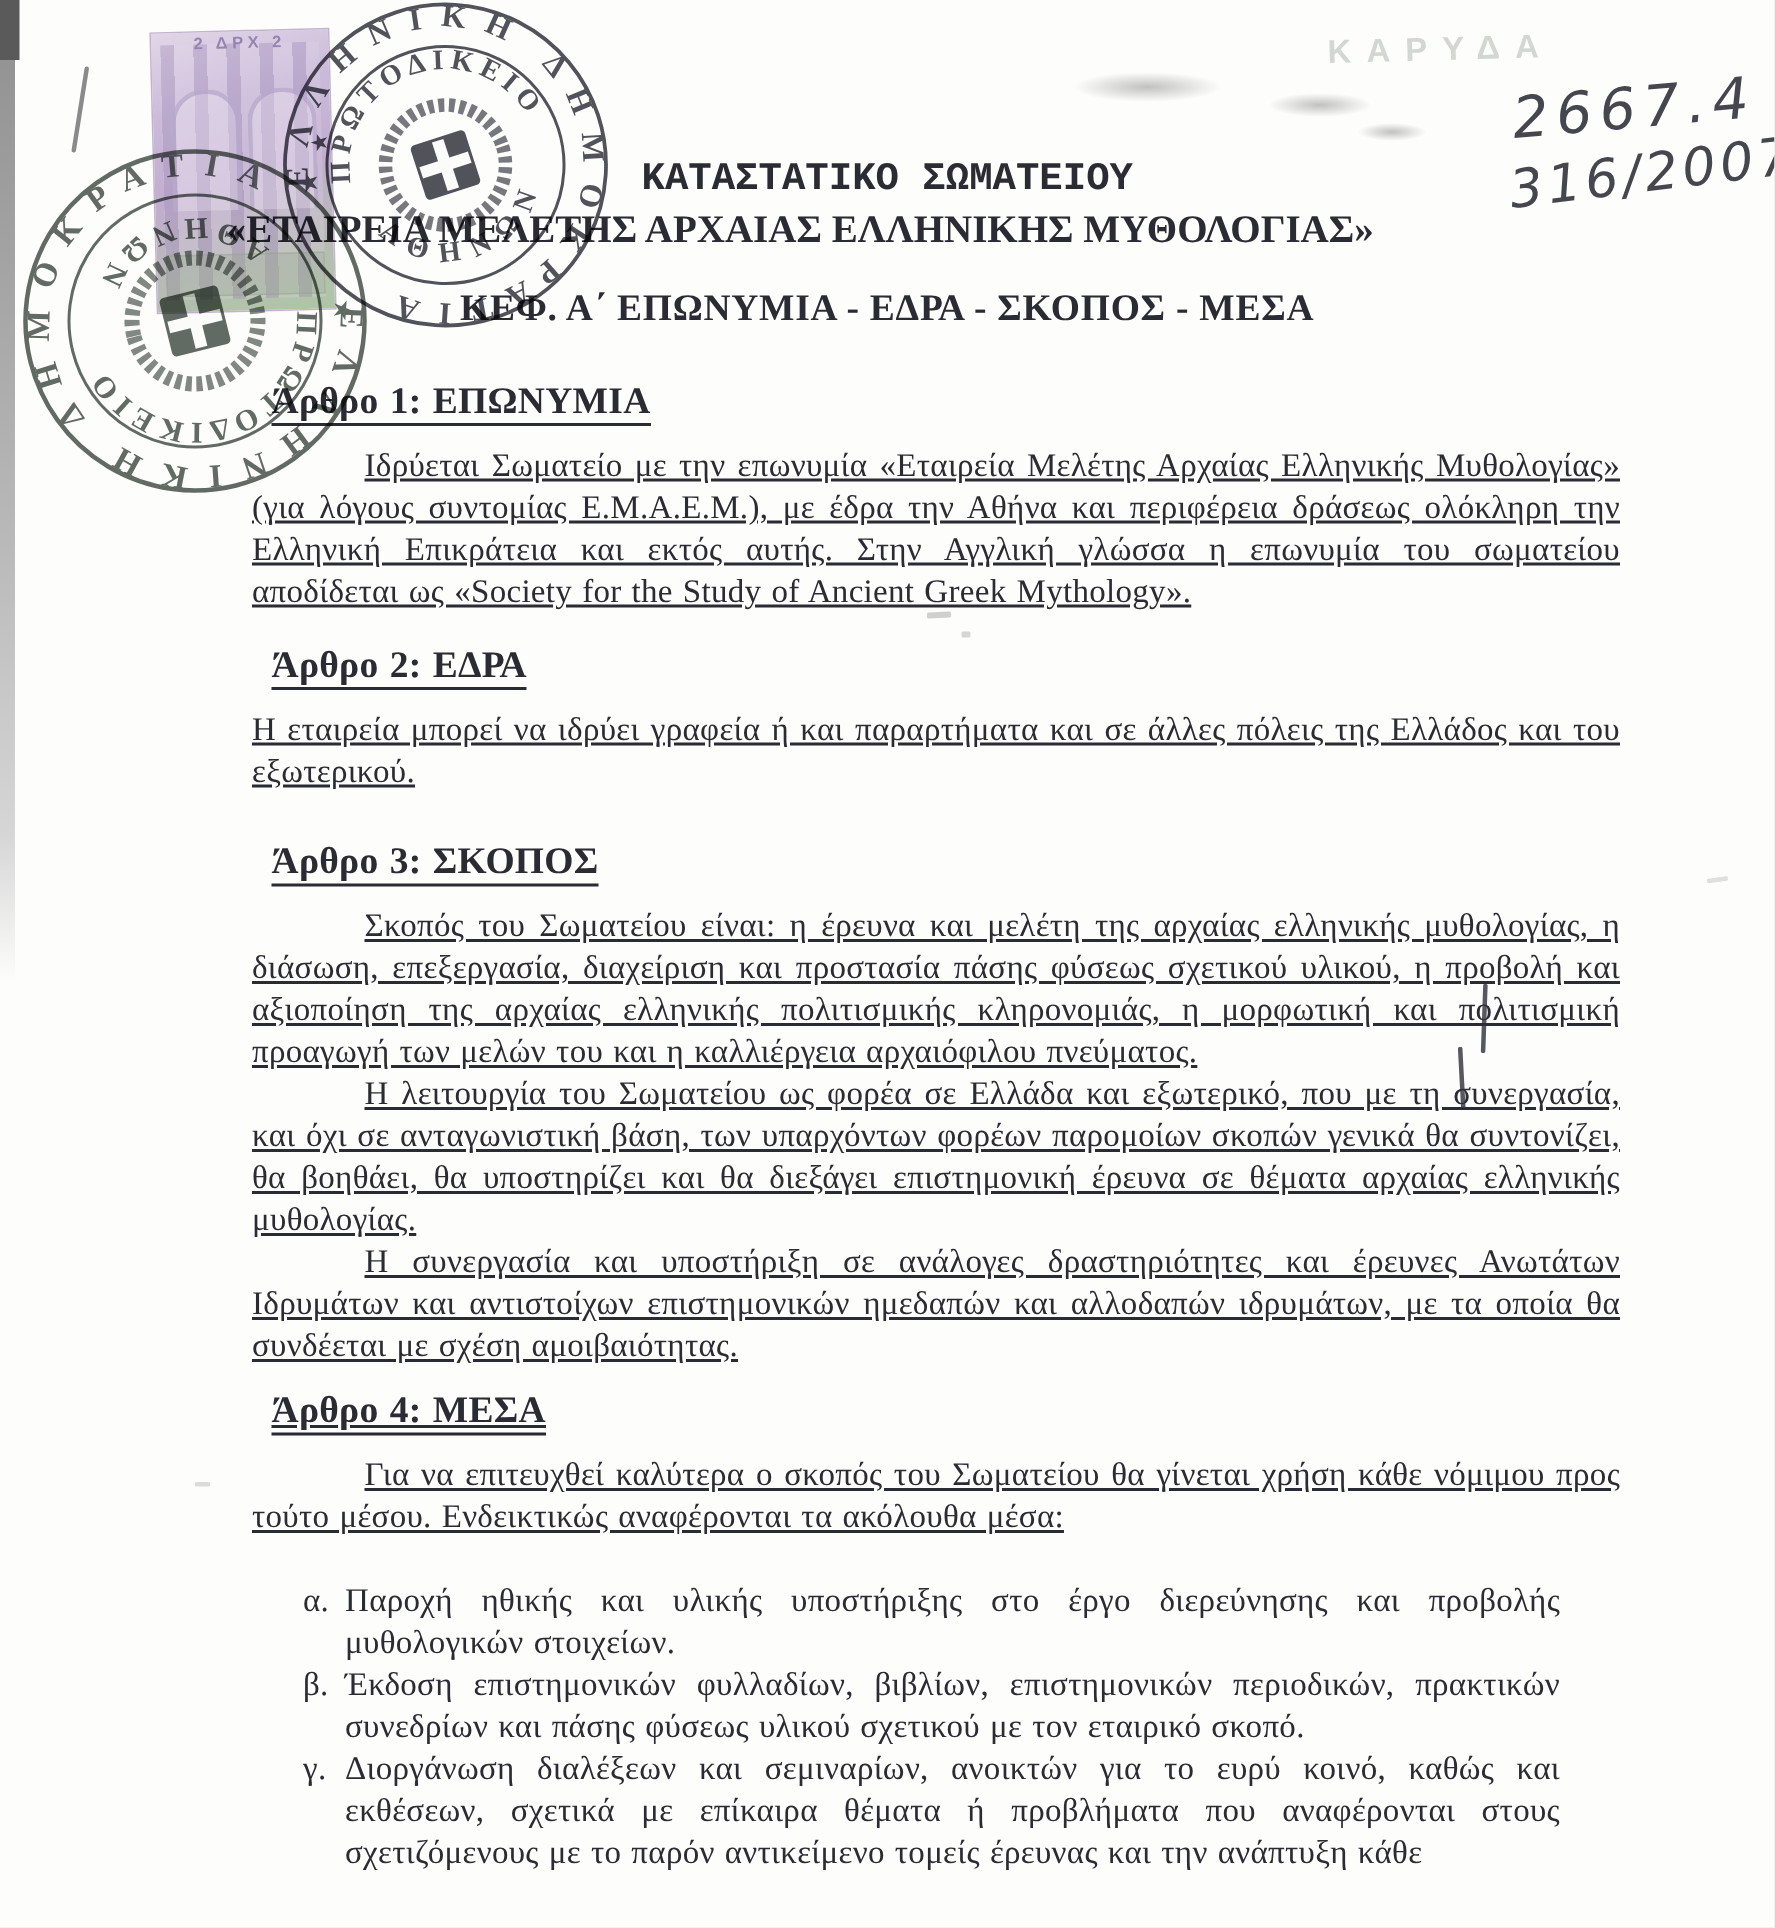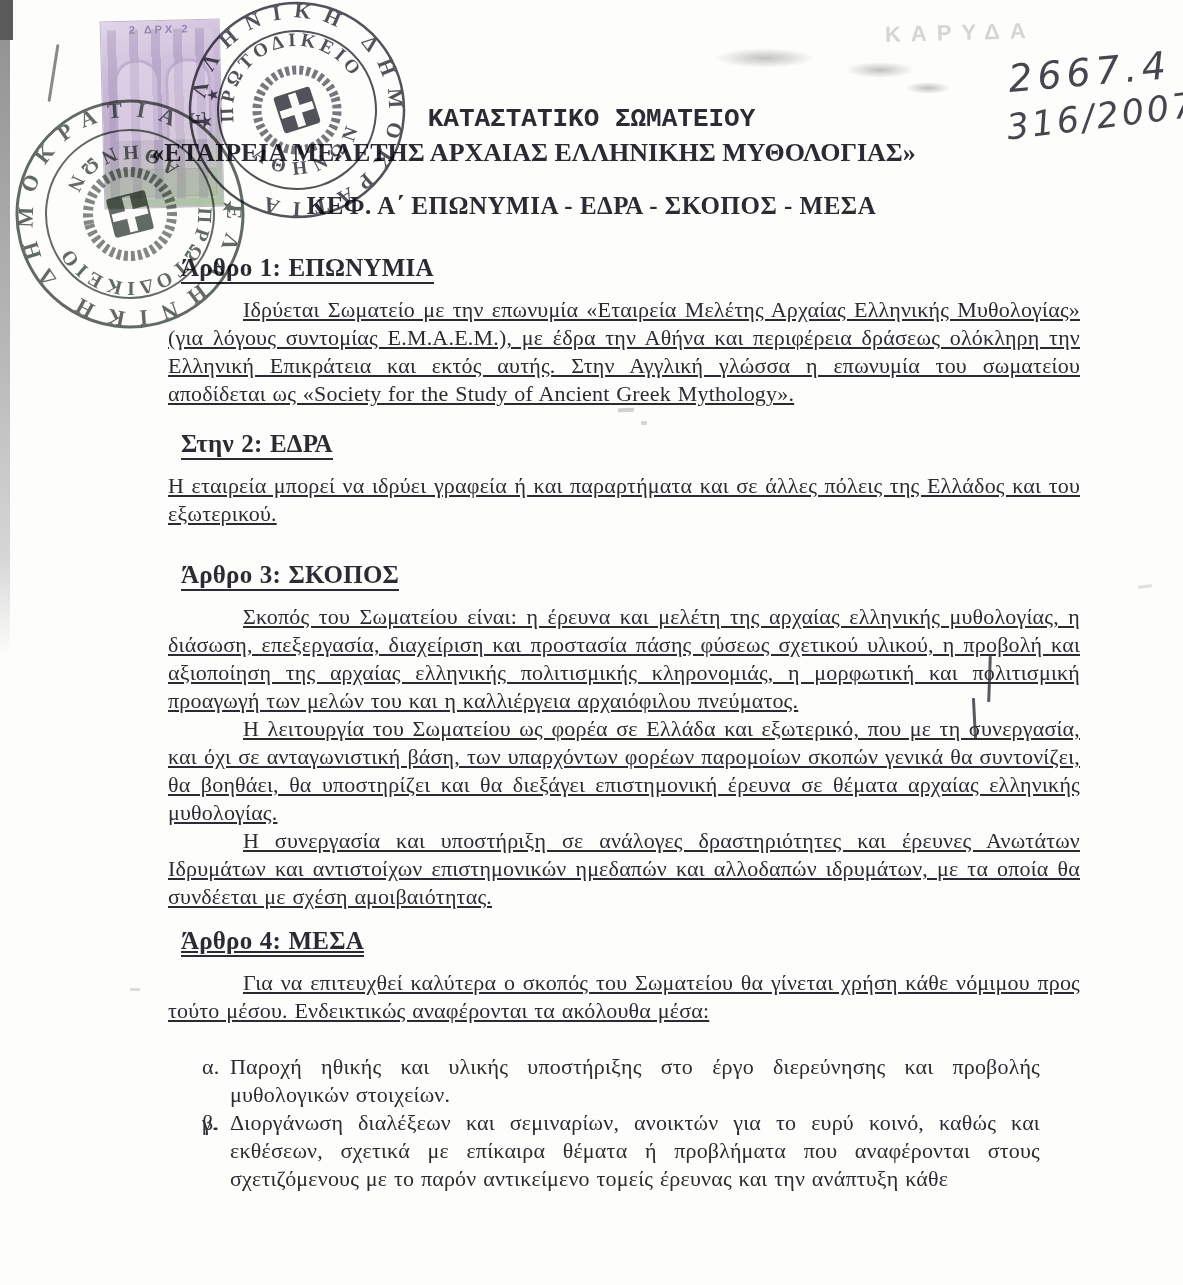--- a/index.html
+++ b/index.html
@@ -168,7 +168,7 @@
     <p class="p mt6">Ιδρύεται Σωματείο με την επωνυμία «Εταιρεία Μελέτης Αρχαίας Ελληνικής Μυθολογίας» (για λόγους συντομίας Ε.Μ.Α.Ε.Μ.), με έδρα την Αθήνα και περιφέρεια δράσεως ολόκληρη την Ελληνική Επικράτεια και εκτός αυτής. Στην Αγγλική γλώσσα η επωνυμία του σωματείου αποδίδεται ως «Society for the Study of Ancient Greek Mythology».</p>
 
     <h2 class="art-heading mt21">
-      <span>Στην 2: ΕΔΡΑ</span>
+      <span>Άρθρο 2: ΕΔΡΑ</span>
     </h2>
     <p class="p noindent">Η εταιρεία μπορεί να ιδρύει γραφεία ή και παραρτήματα και σε άλλες πόλεις της Ελλάδος και του εξωτερικού.</p>
 

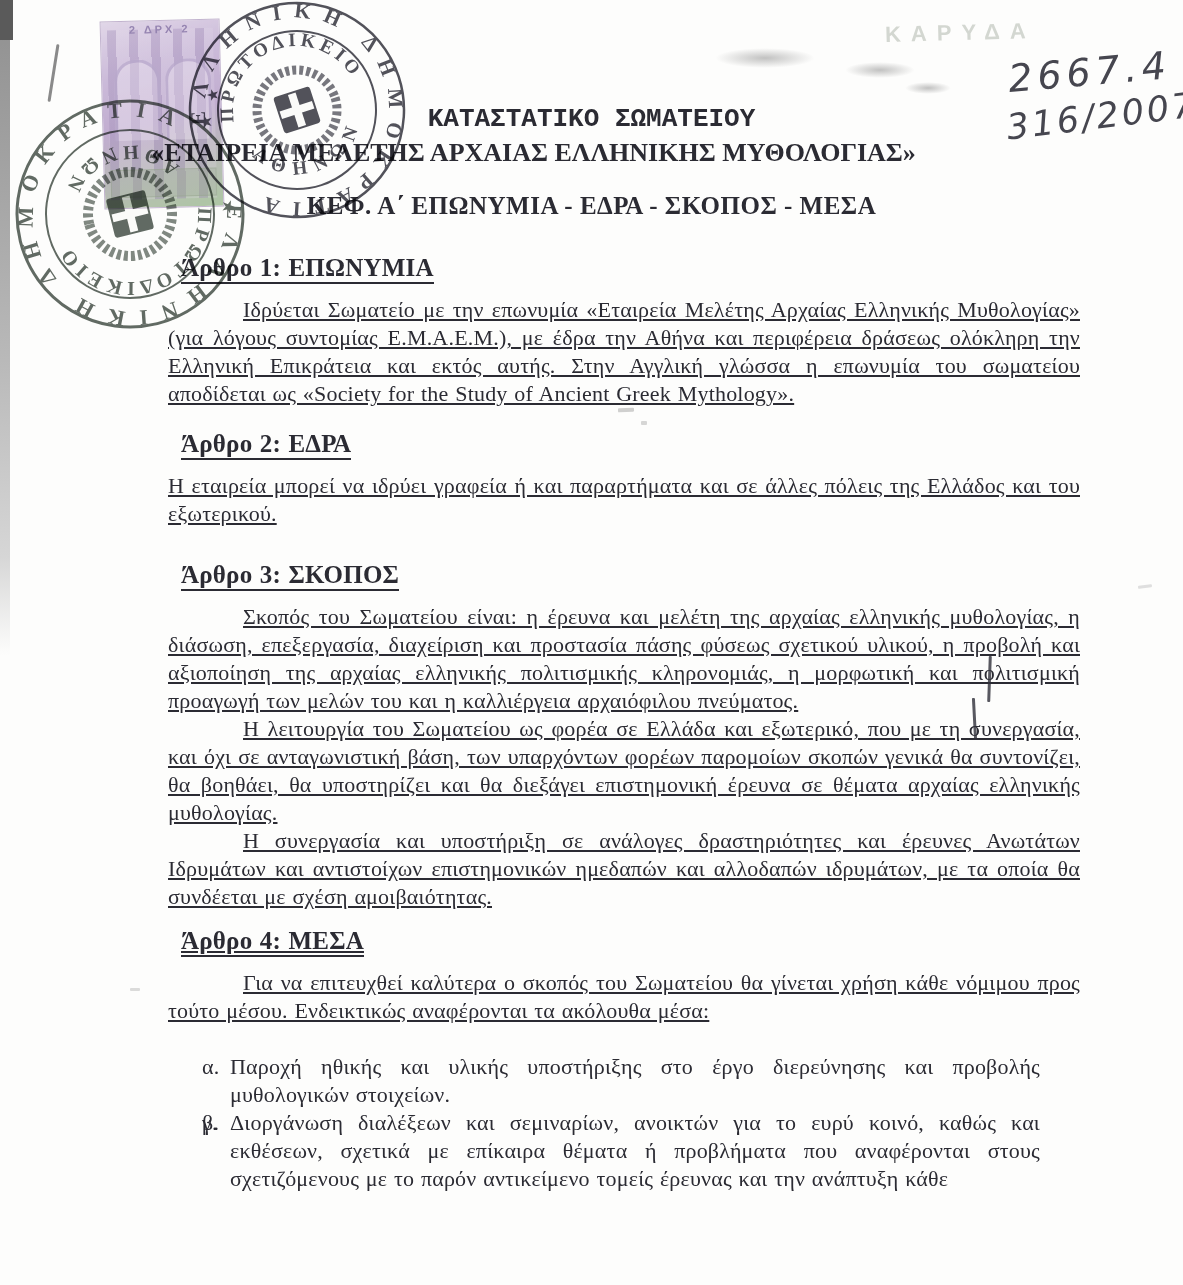--- a/index.html
+++ b/index.html
@@ -191,6 +191,7 @@
       </div>
       <div class="list-item">
         <span class="list-marker">β.</span>
+        <span>Έκδοση επιστημονικών φυλλαδίων, βιβλίων, επιστημονικών περιοδικών, πρακτικών συνεδρίων και πάσης φύσεως υλικού σχετικού με τον εταιρικό σκοπό.</span>
       </div>
       <div class="list-item">
         <span class="list-marker">γ.</span>

